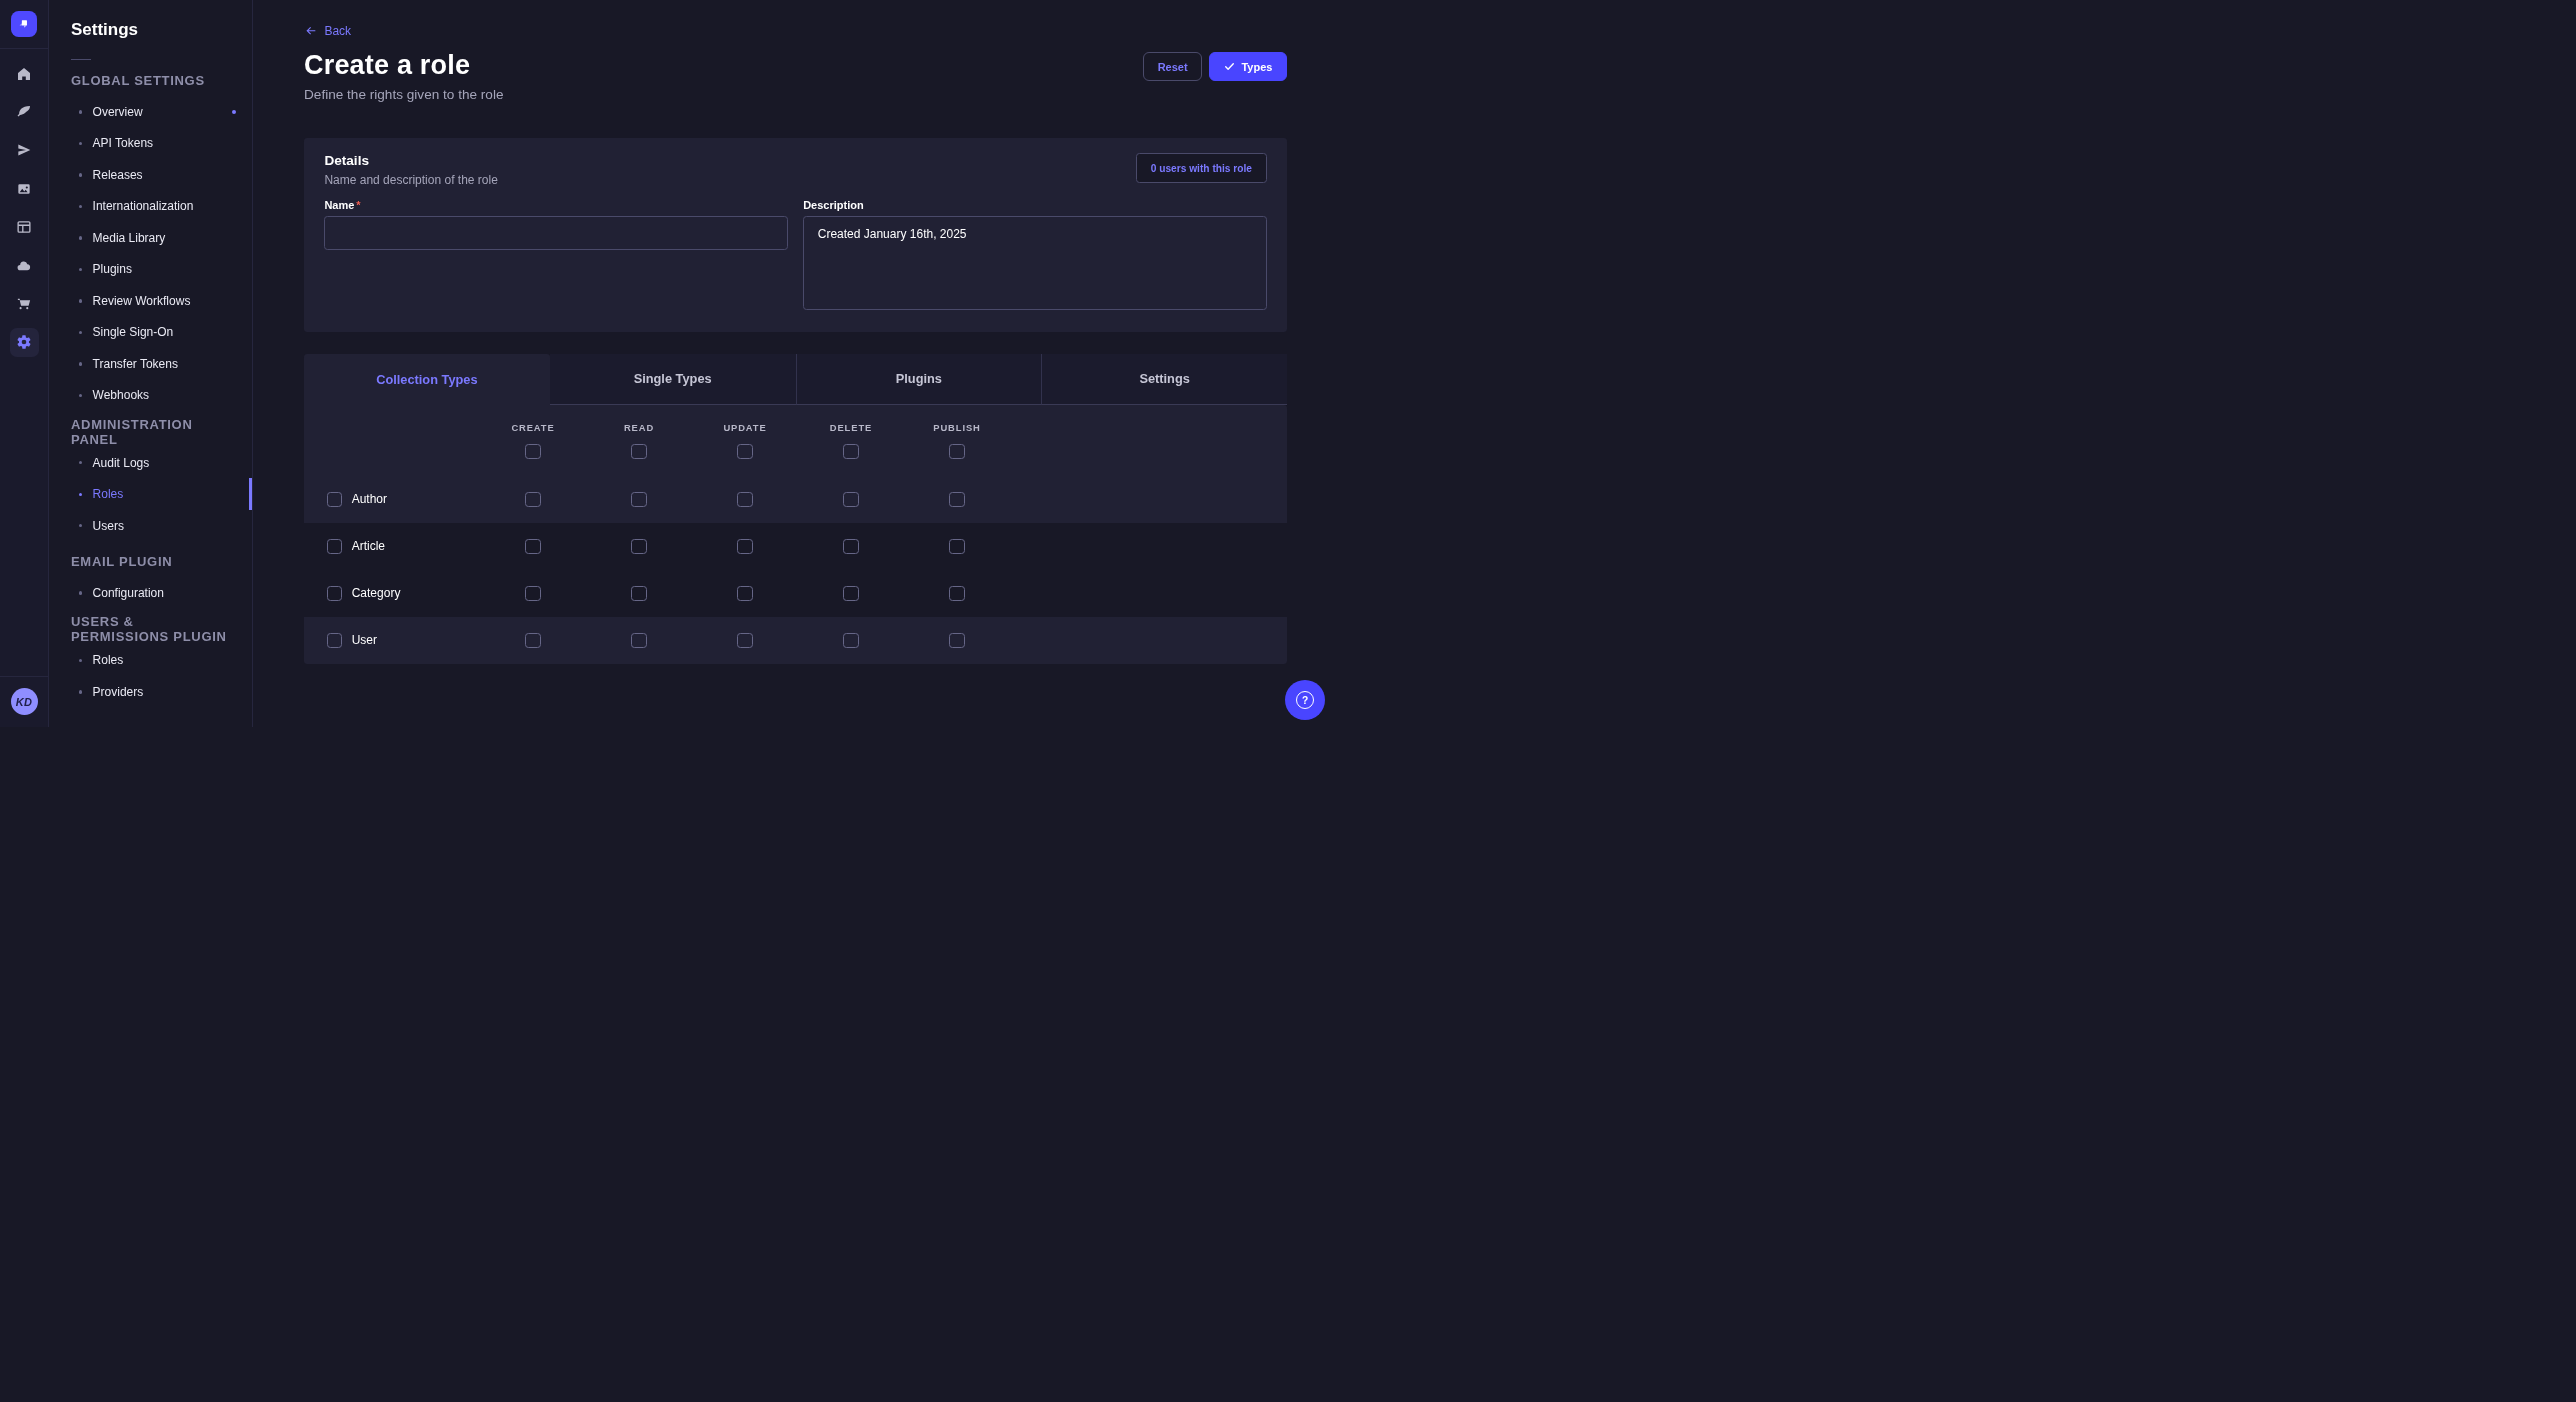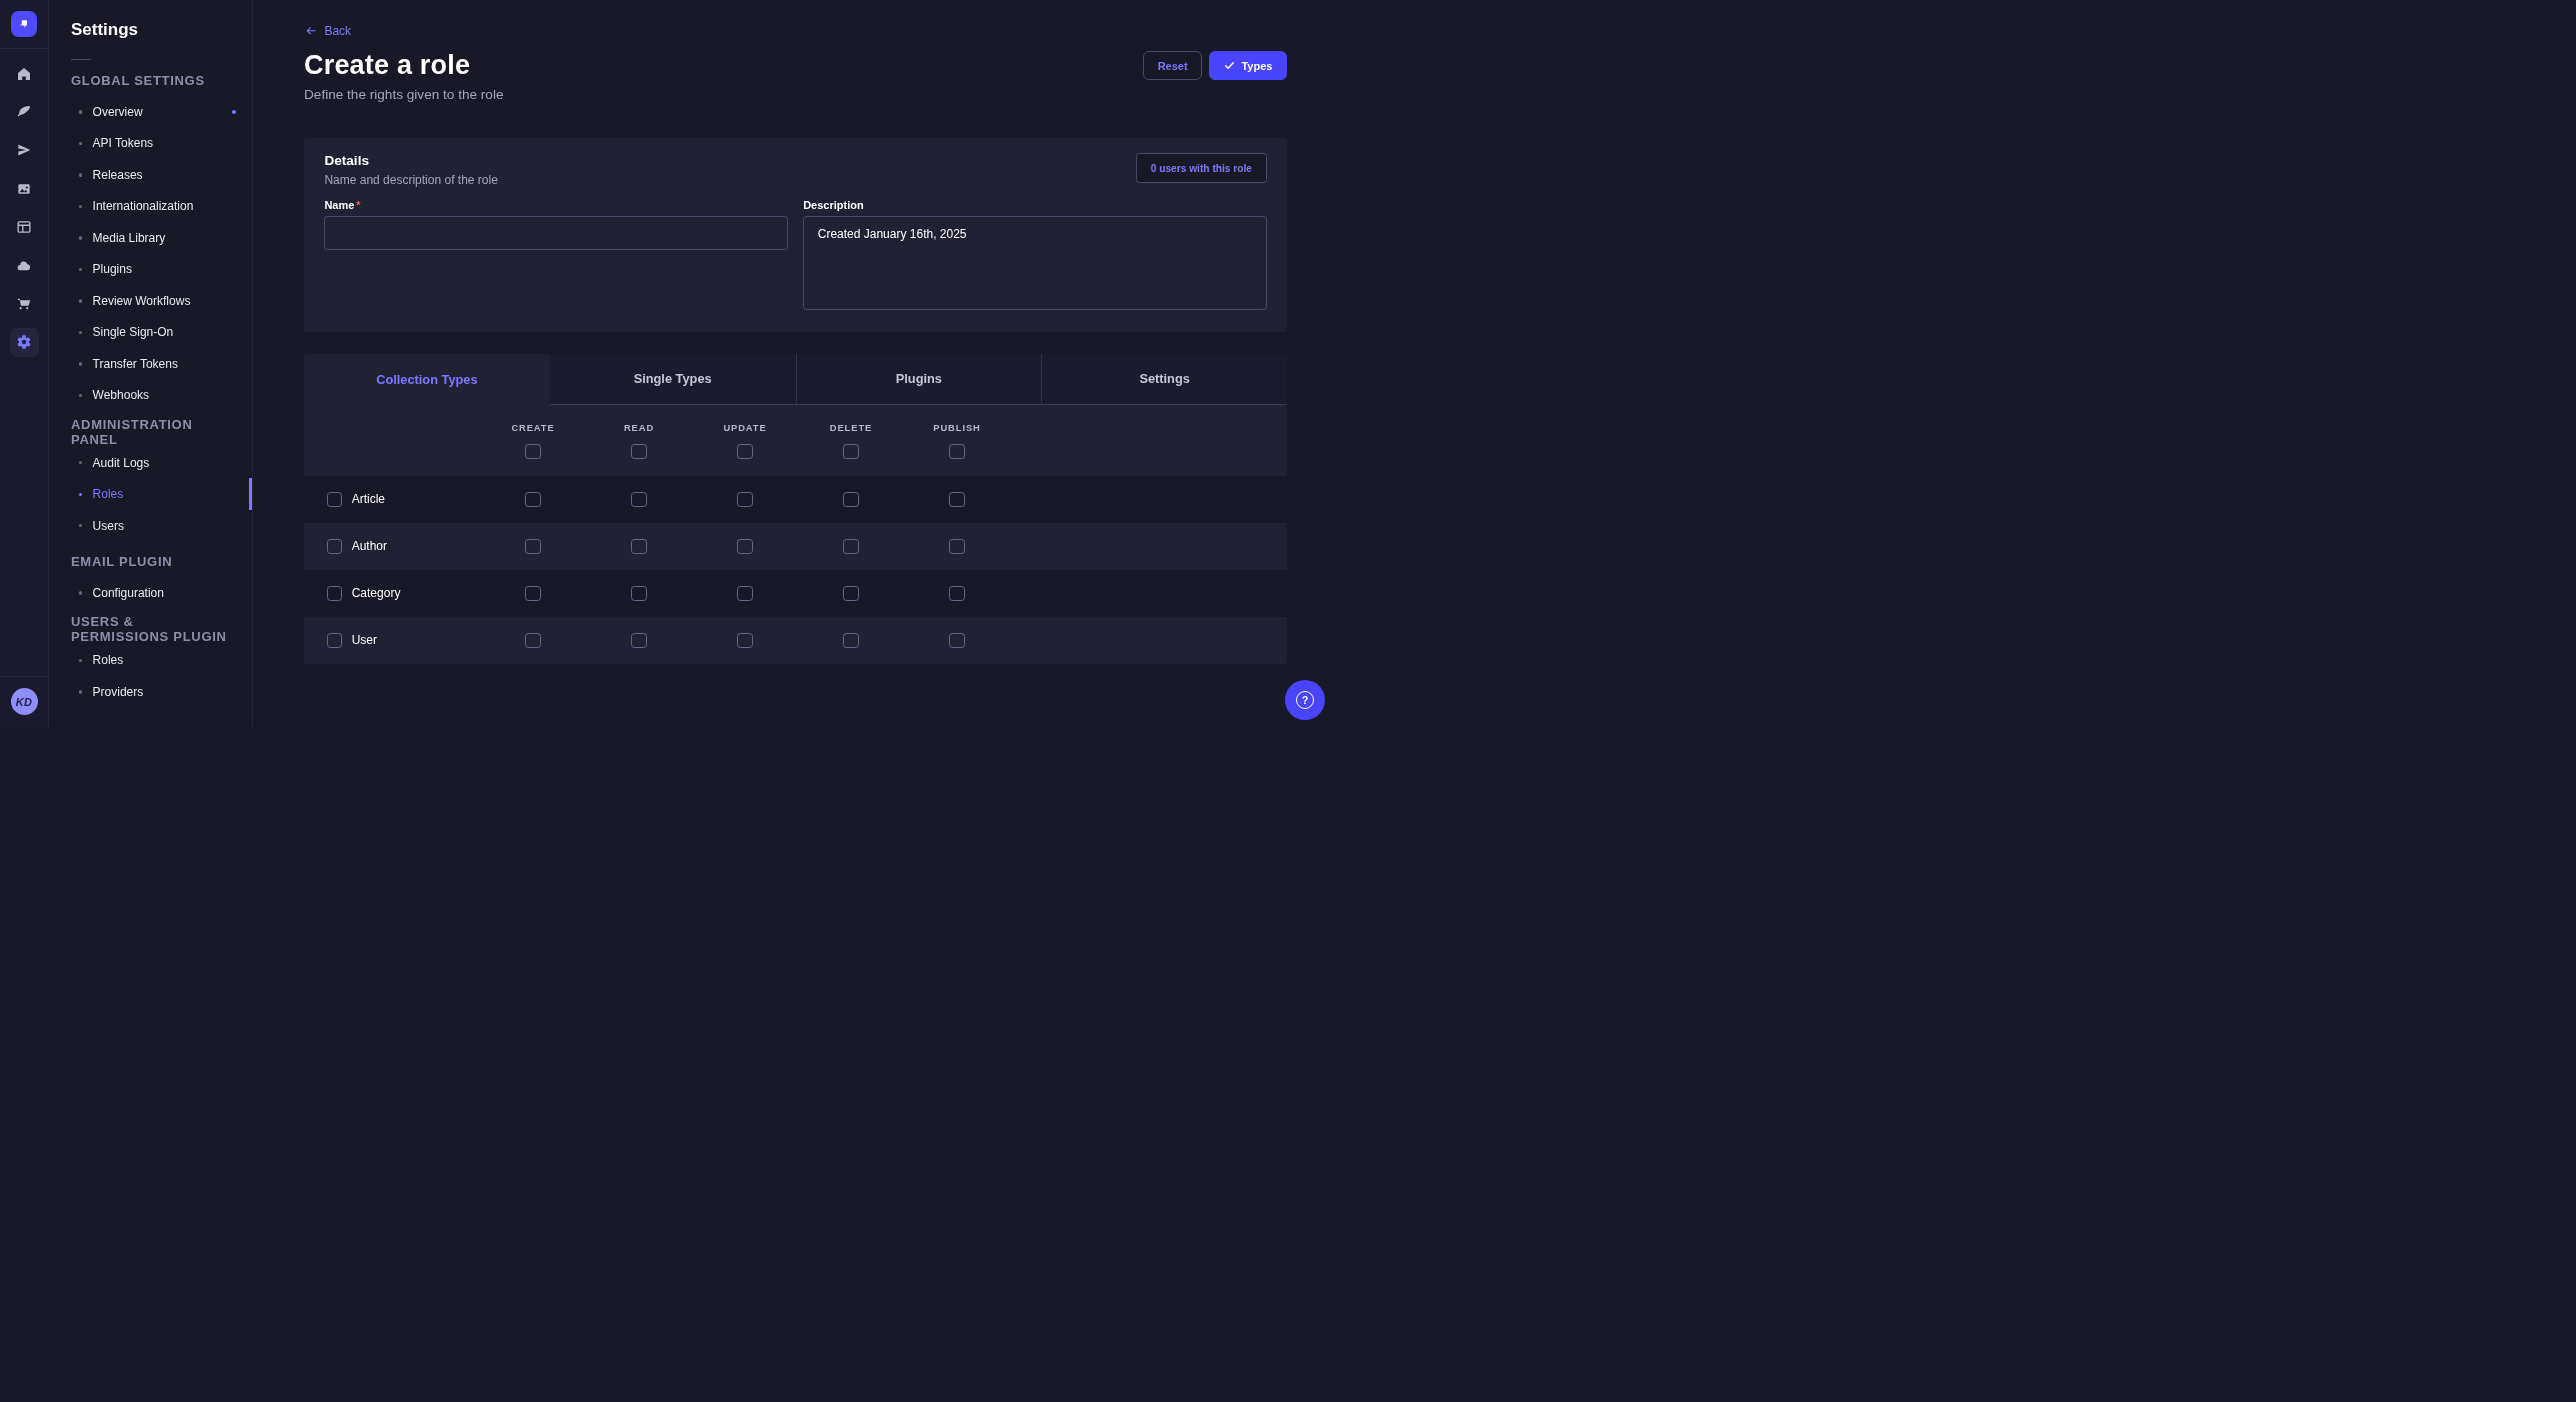--- a/index.html
+++ b/index.html
@@ -45,7 +45,7 @@
   .main { position:absolute; left:254px; top:0; right:0; bottom:0; padding:24px 49px 0 50px; overflow:hidden; }
   .back-row { display:flex; align-items:center; gap:6.8px; color:#7b79ff; font-size:12px;
           width:max-content; cursor:pointer; margin-bottom:12px; background:none; border:none; }
-  .title-row { display:flex; justify-content:space-between; align-items:center; }
+  .title-row { display:flex; justify-content:space-between; align-items:flex-end; }
   .page-title { font-size:27px; font-weight:700; letter-spacing:0.2px; }
   .page-subtitle { margin-top:6px; font-size:13.6px; color:#a5a5ba; }
   .actions { display:flex; gap:6.8px; }

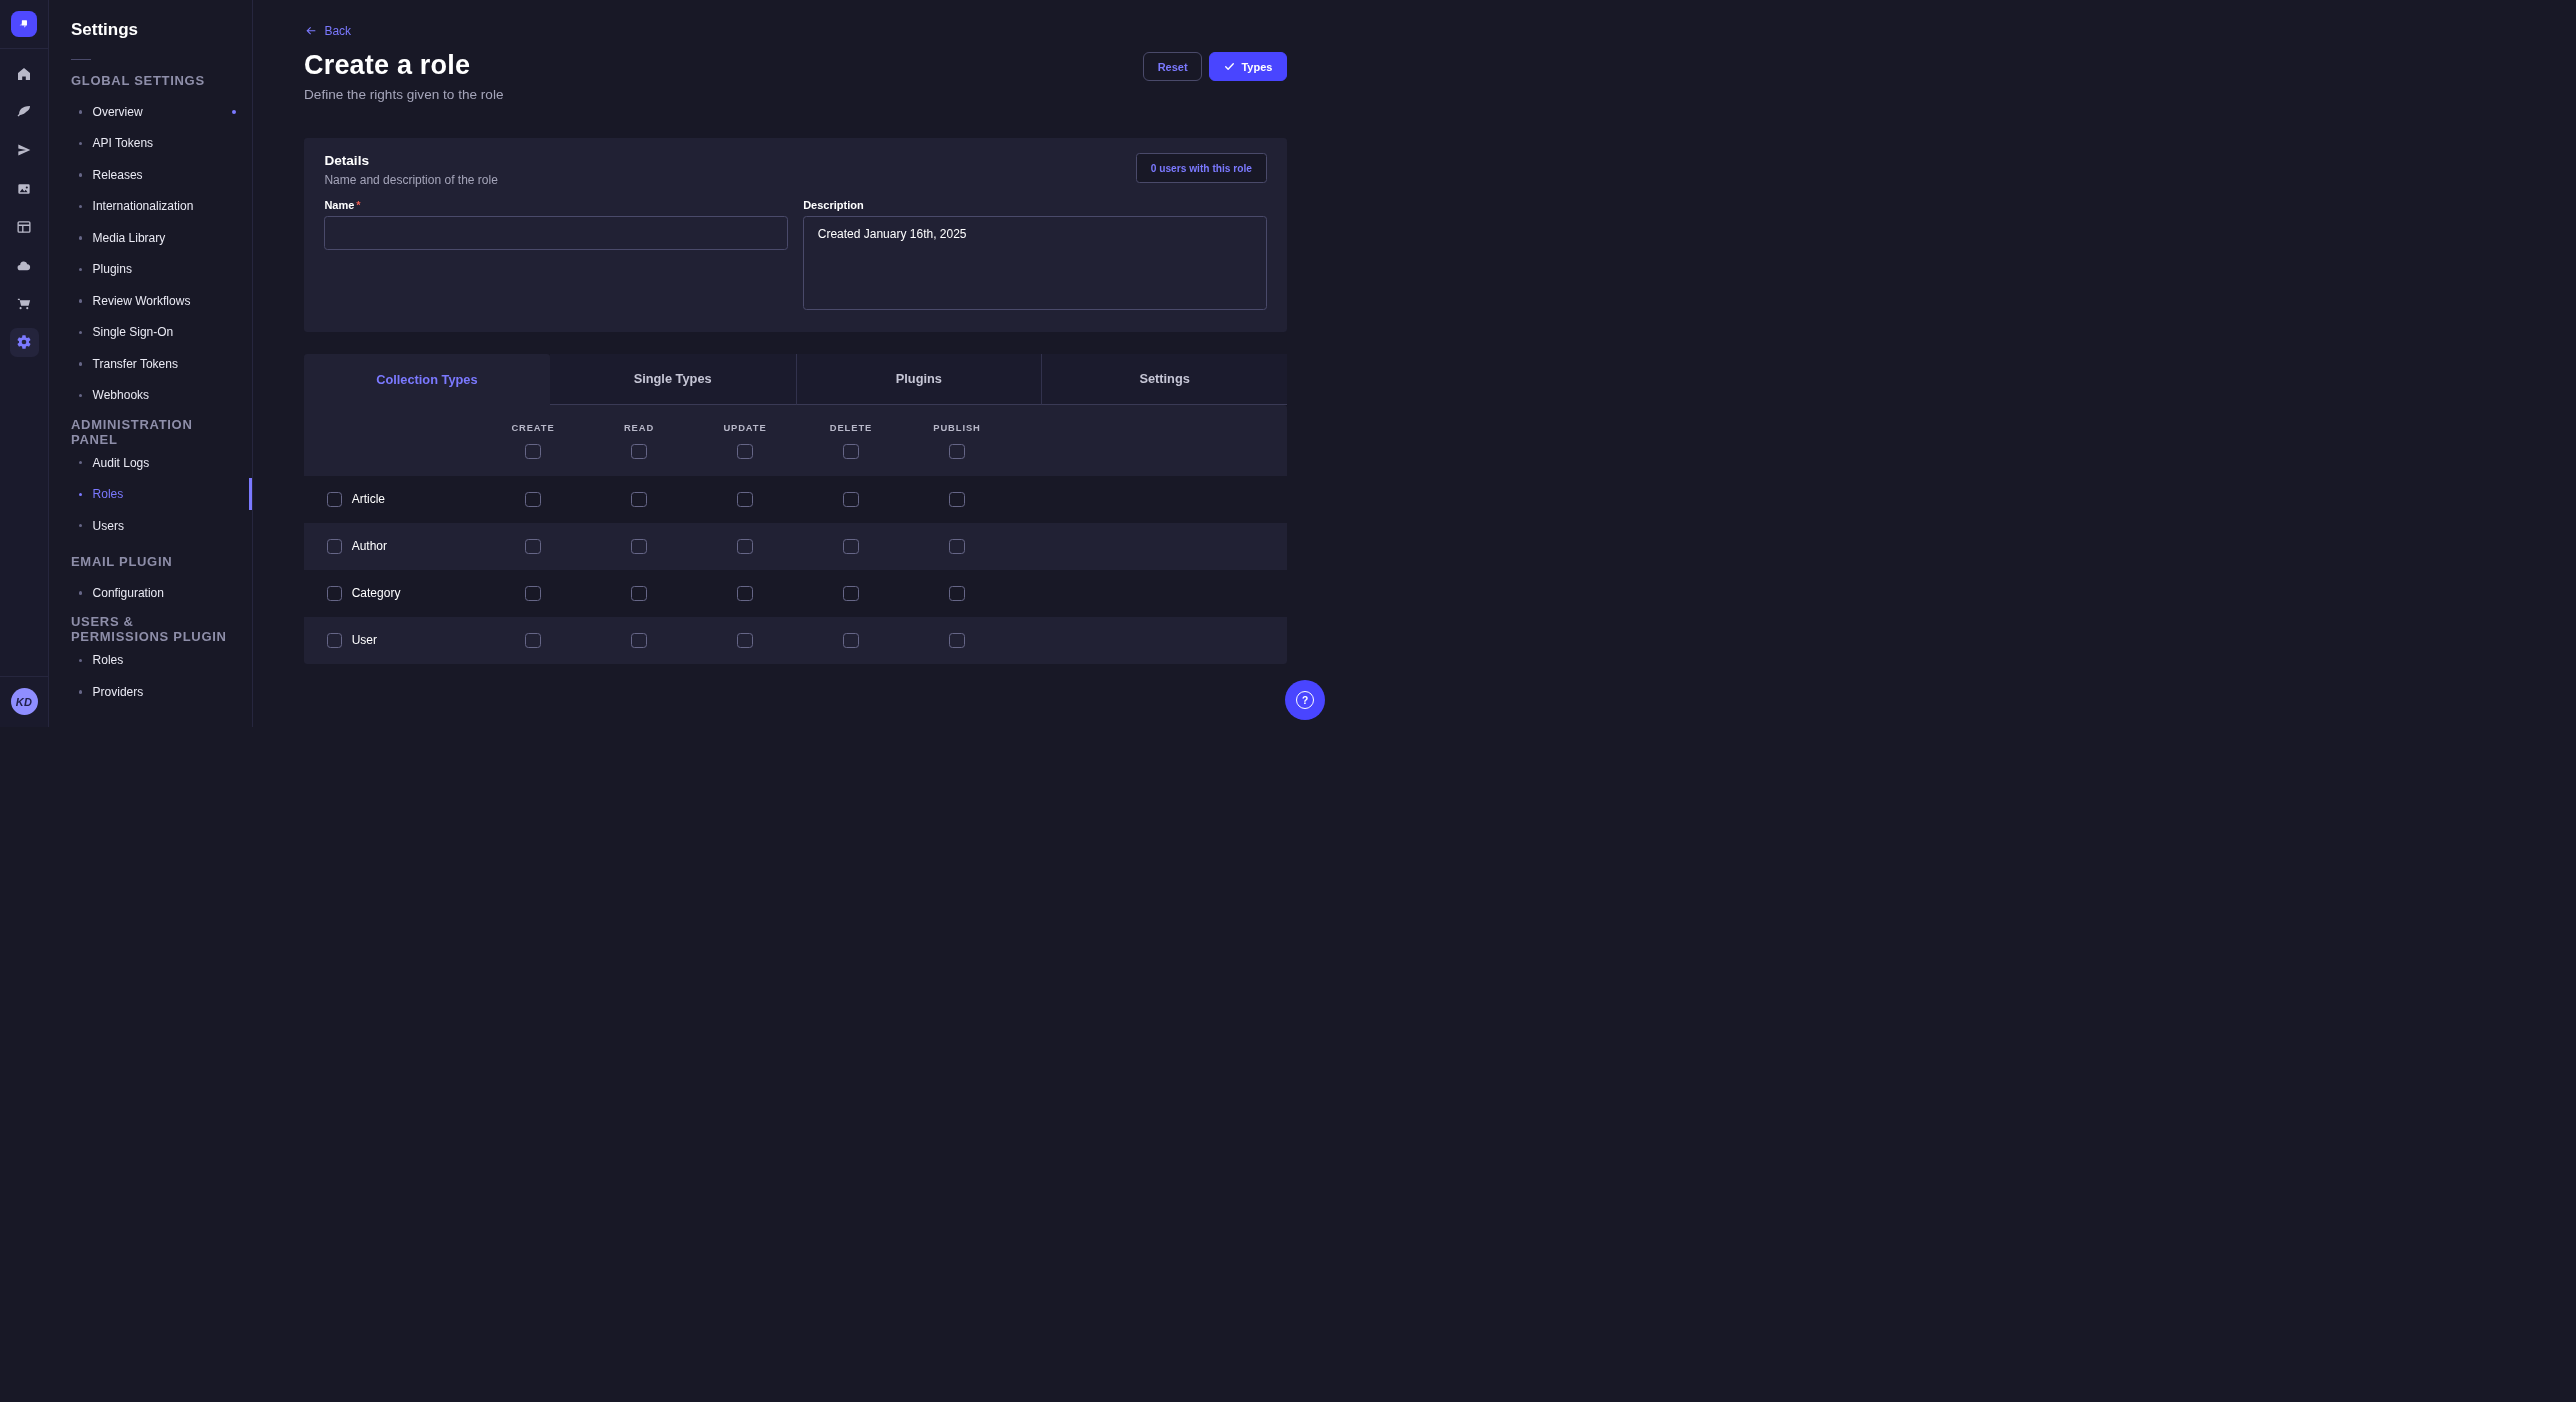--- a/index.html
+++ b/index.html
@@ -335,31 +335,31 @@
           </div>
         </div>
       <div id="perm-rows">
+          <div class="perm-grid-row perm-row">
+            <div class="row-name">
+              <span class="checkbox" role="checkbox" aria-checked="false"></span>
+              <span>Author</span>
+            </div>
+            <div class="perm-cell">
+              <span class="checkbox" role="checkbox" aria-checked="false"></span>
+            </div>
+            <div class="perm-cell">
+              <span class="checkbox" role="checkbox" aria-checked="false"></span>
+            </div>
+            <div class="perm-cell">
+              <span class="checkbox" role="checkbox" aria-checked="false"></span>
+            </div>
+            <div class="perm-cell">
+              <span class="checkbox" role="checkbox" aria-checked="false"></span>
+            </div>
+            <div class="perm-cell">
+              <span class="checkbox" role="checkbox" aria-checked="false"></span>
+            </div>
+          </div>
           <div class="perm-grid-row perm-row dark">
             <div class="row-name">
               <span class="checkbox" role="checkbox" aria-checked="false"></span>
               <span>Article</span>
-            </div>
-            <div class="perm-cell">
-              <span class="checkbox" role="checkbox" aria-checked="false"></span>
-            </div>
-            <div class="perm-cell">
-              <span class="checkbox" role="checkbox" aria-checked="false"></span>
-            </div>
-            <div class="perm-cell">
-              <span class="checkbox" role="checkbox" aria-checked="false"></span>
-            </div>
-            <div class="perm-cell">
-              <span class="checkbox" role="checkbox" aria-checked="false"></span>
-            </div>
-            <div class="perm-cell">
-              <span class="checkbox" role="checkbox" aria-checked="false"></span>
-            </div>
-          </div>
-          <div class="perm-grid-row perm-row">
-            <div class="row-name">
-              <span class="checkbox" role="checkbox" aria-checked="false"></span>
-              <span>Author</span>
             </div>
             <div class="perm-cell">
               <span class="checkbox" role="checkbox" aria-checked="false"></span>

